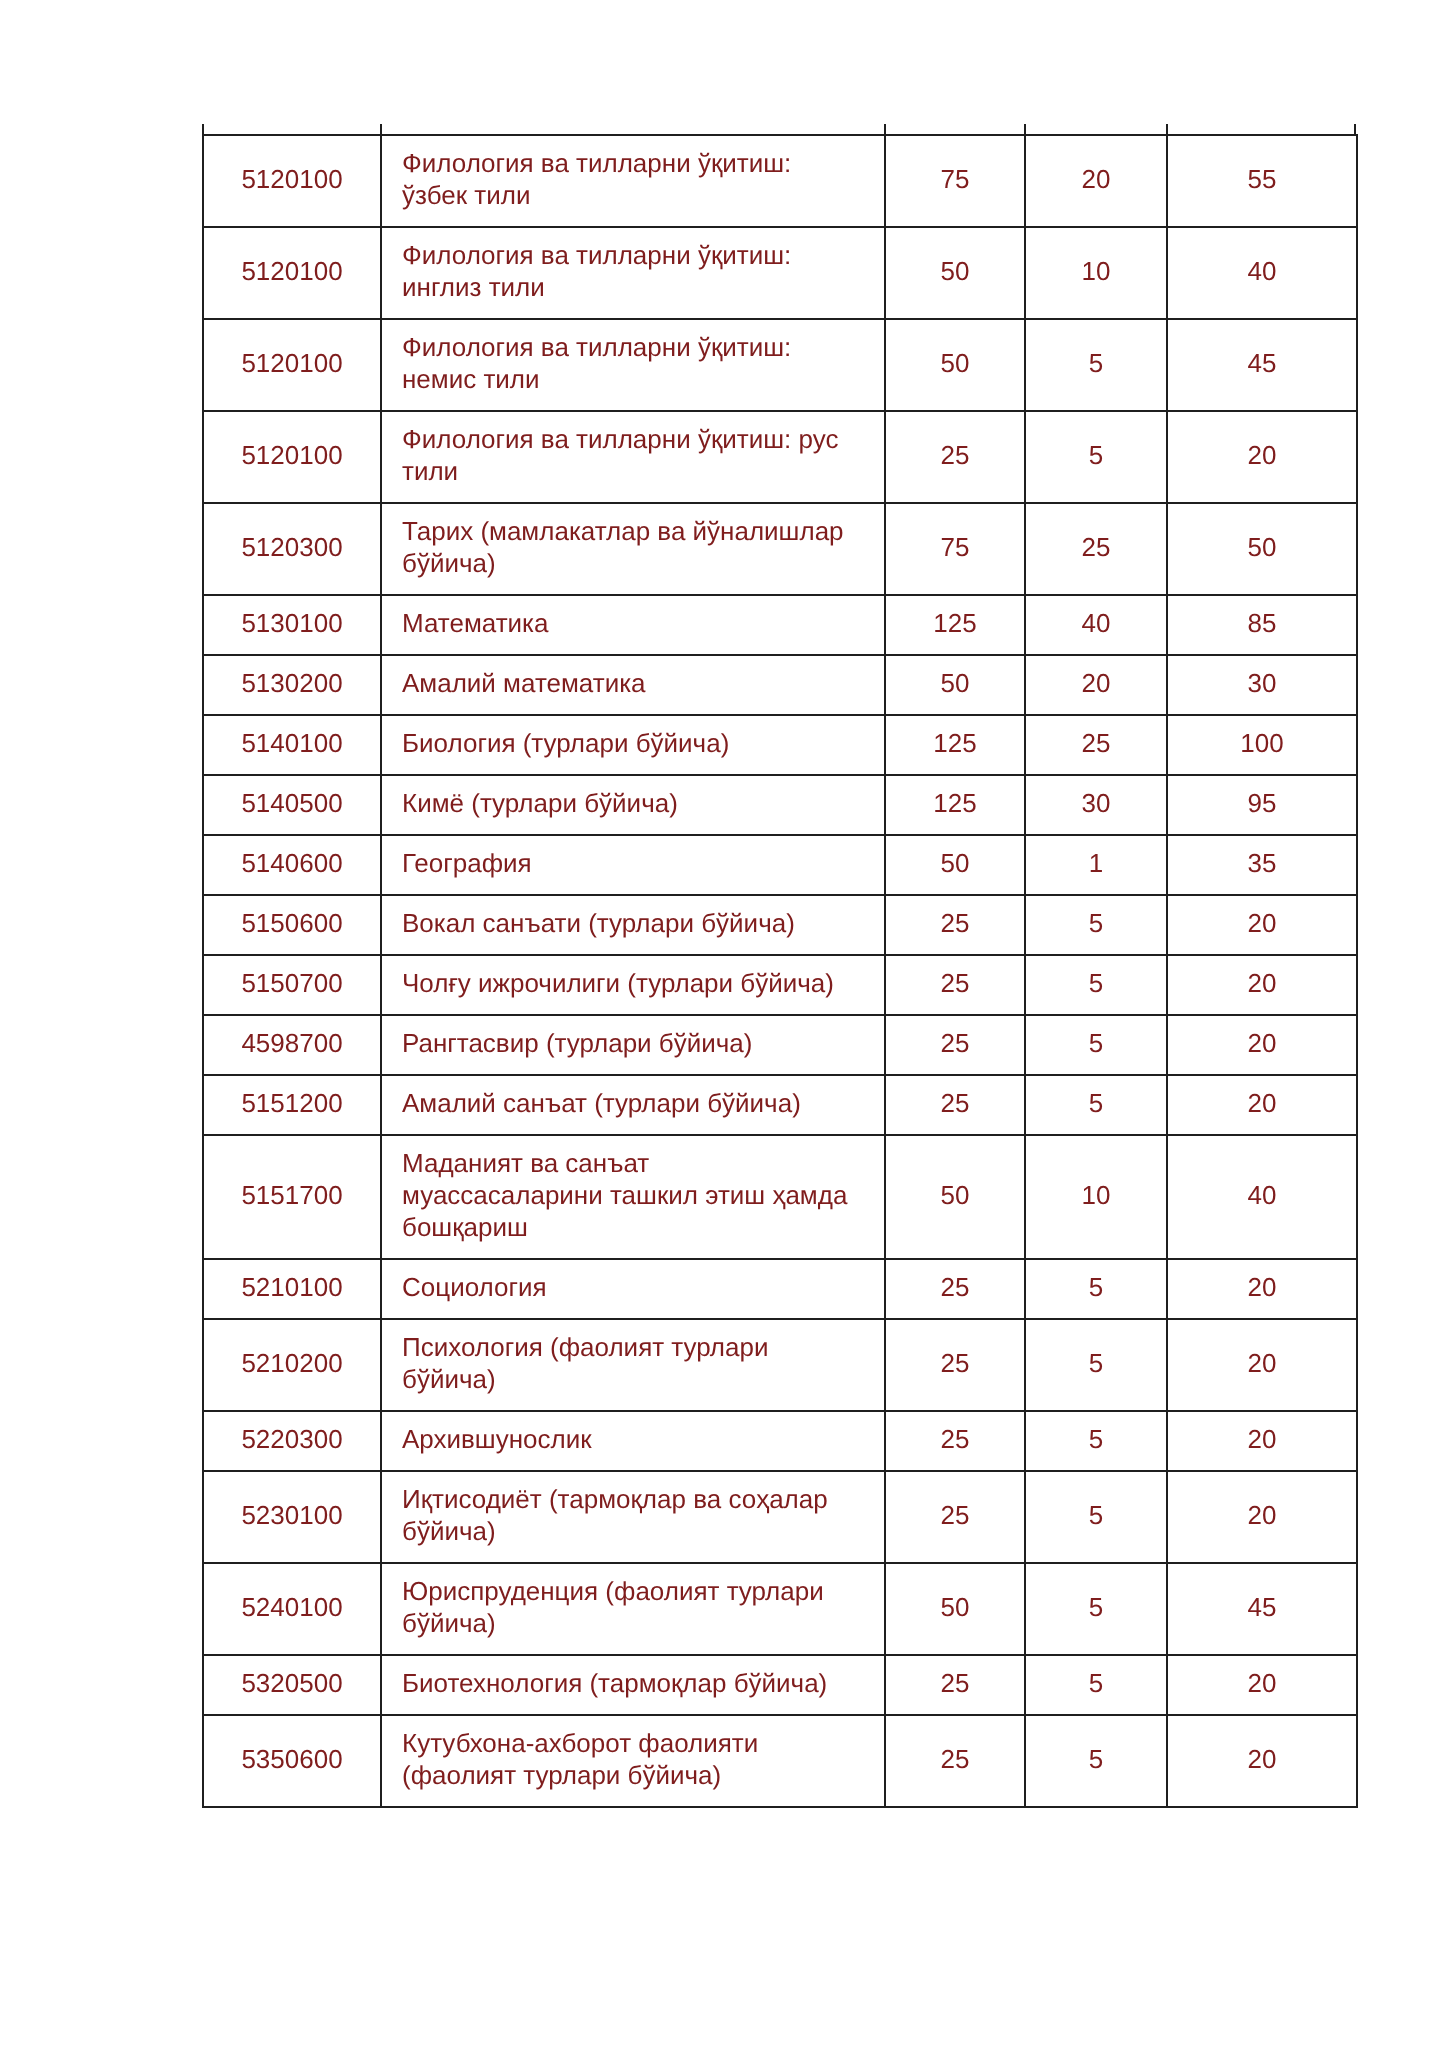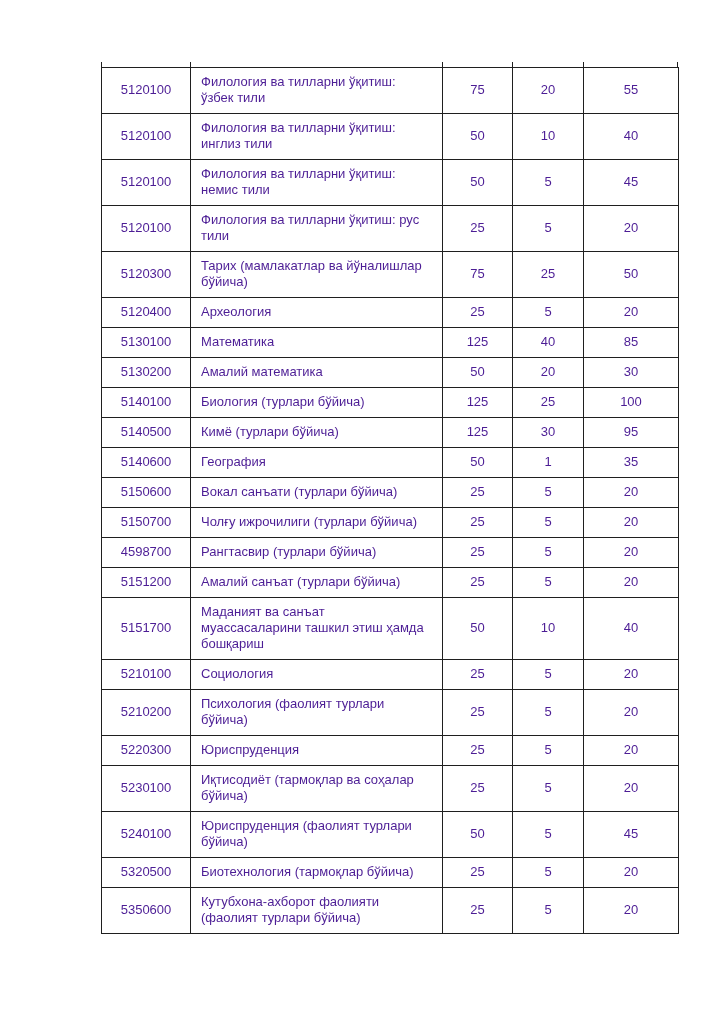--- a/index.html
+++ b/index.html
@@ -13,7 +13,7 @@
     height: 1024px;
     background: #ffffff;
     font-family: "Liberation Sans", "DejaVu Sans", sans-serif;
-    color: #4c1d95;
+    color: #7f1d1d;
     overflow: hidden;
   }
   .doc-table {

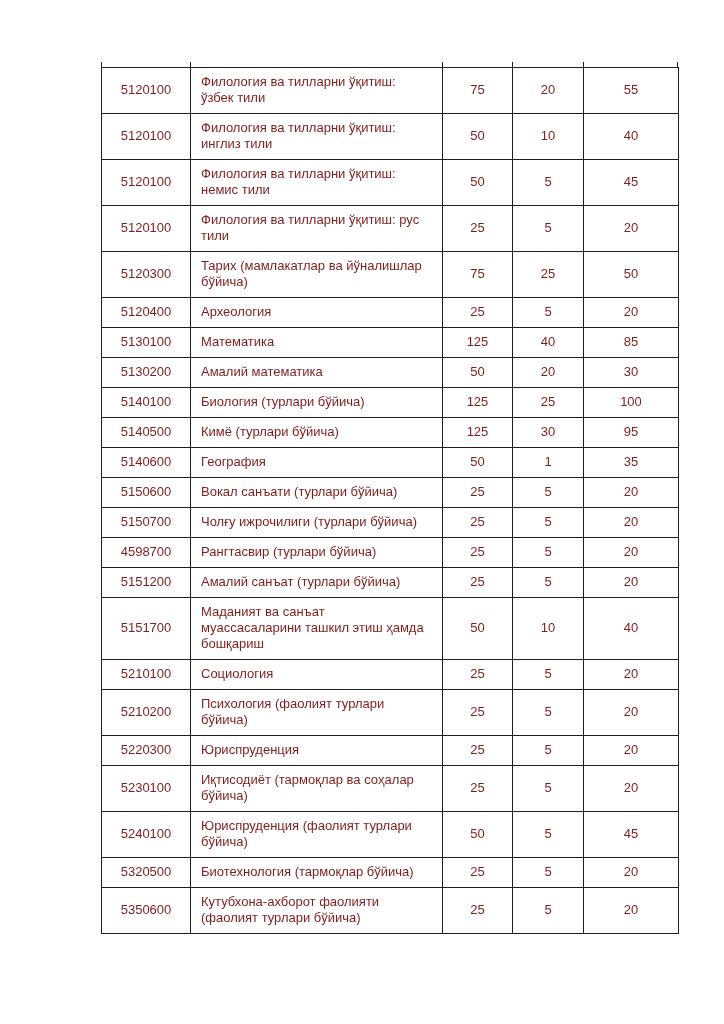--- a/index.html
+++ b/index.html
@@ -115,13 +115,6 @@
     <td class="cell-num">50</td>
   </tr>
         <tr>
-    <td class="cell-code">5120400</td>
-    <td class="cell-name">Археология</td>
-    <td class="cell-num">25</td>
-    <td class="cell-num">5</td>
-    <td class="cell-num">20</td>
-  </tr>
-        <tr>
     <td class="cell-code">5130100</td>
     <td class="cell-name">Математика</td>
     <td class="cell-num">125</td>

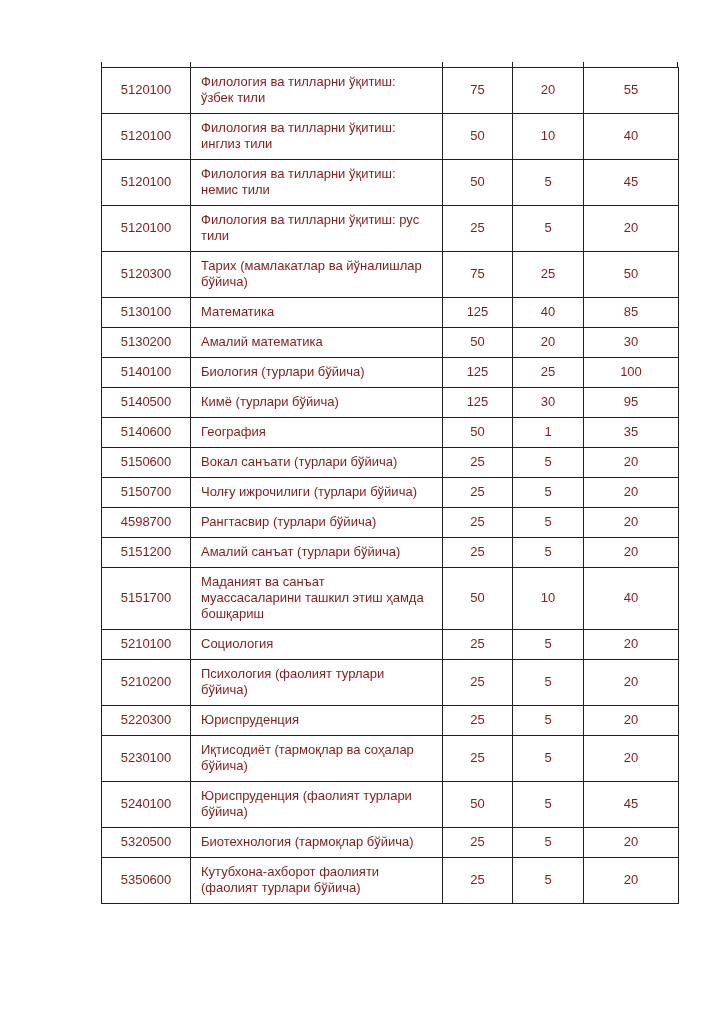--- a/index.html
+++ b/index.html
@@ -200,7 +200,7 @@
   </tr>
         <tr>
     <td class="cell-code">5220300</td>
-    <td class="cell-name">Юриспруденция</td>
+    <td class="cell-name">Архившунослик</td>
     <td class="cell-num">25</td>
     <td class="cell-num">5</td>
     <td class="cell-num">20</td>

